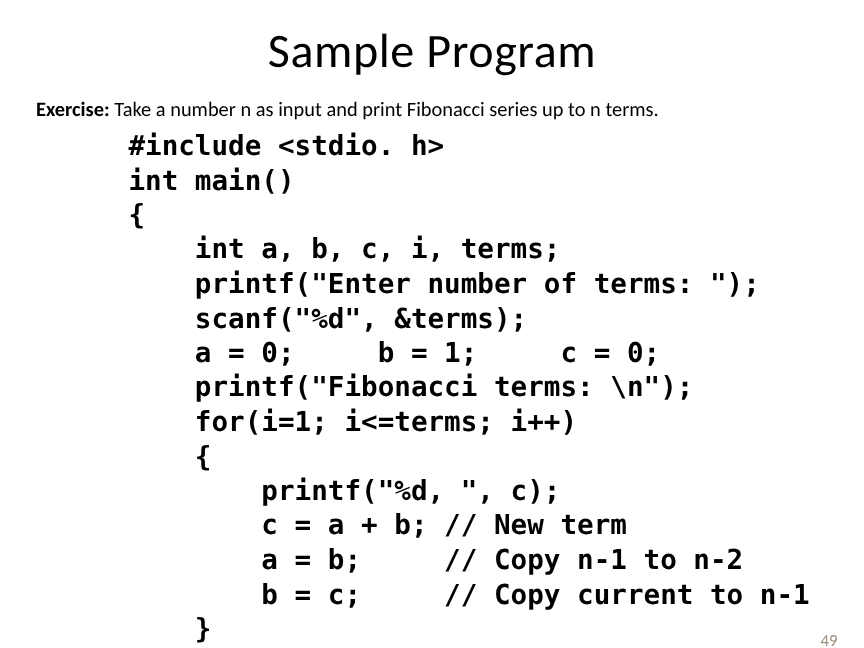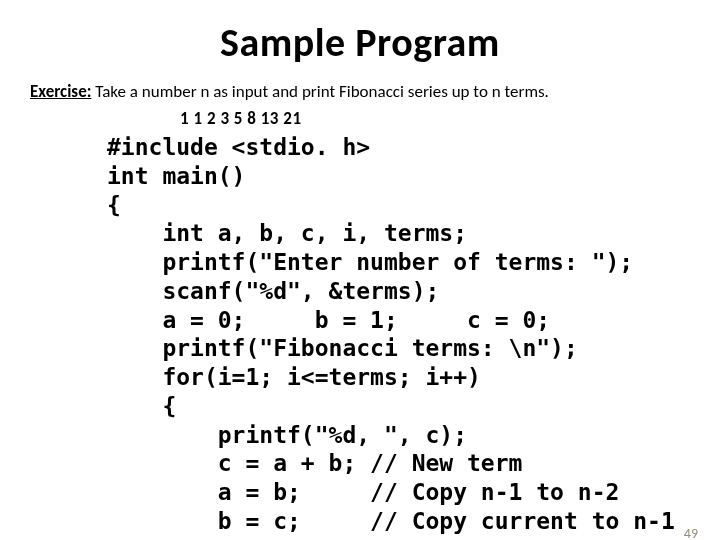--- a/index.html
+++ b/index.html
@@ -5,7 +5,7 @@
   * { margin: 0; padding: 0; box-sizing: border-box; }
   html, body { width: 720px; height: 540px; background: #fff; font-family: Calibri, "Segoe UI", Arial, sans-serif; color: #000; }
   .slide { position: relative; width: 720px; height: 540px; padding: 0; }
-  .title { text-align: center; font-size: 40px; font-weight: 700; margin-top: 18px; margin-bottom: 14px; letter-spacing: 0.5px; }
+  .title { text-align: center; font-size: 40px; font-weight: 400; margin-top: 18px; margin-bottom: 14px; letter-spacing: 0.5px; }
   .exercise { font-size: 17px; margin-left: 30px; margin-right: 30px; margin-bottom: 6px; }
   .exercise .label { text-decoration: underline; font-weight: 700; }
   .exercise .rest { font-weight: 400; }

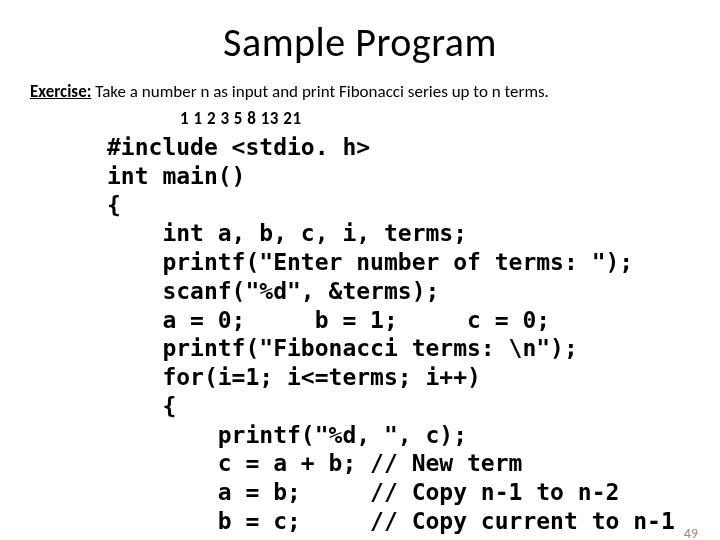--- a/index.html
+++ b/index.html
@@ -7,7 +7,7 @@
   .slide { position: relative; width: 720px; height: 540px; padding: 0; }
   .title { text-align: center; font-size: 40px; font-weight: 400; margin-top: 18px; margin-bottom: 14px; letter-spacing: 0.5px; }
   .exercise { font-size: 17px; margin-left: 30px; margin-right: 30px; margin-bottom: 6px; }
-  .exercise .label { text-decoration: underline; font-weight: 700; }
+  .exercise .label { font-weight: 700; }
   .exercise .rest { font-weight: 400; }
   .fibseq { font-size: 17px; font-weight: 700; text-align: left; margin-left: 180px; margin-bottom: 4px; letter-spacing: 0.5px; }
   .codeblock { font-size: 23px; font-weight: 700; line-height: 1.25; margin-left: 107px; white-space: pre; }

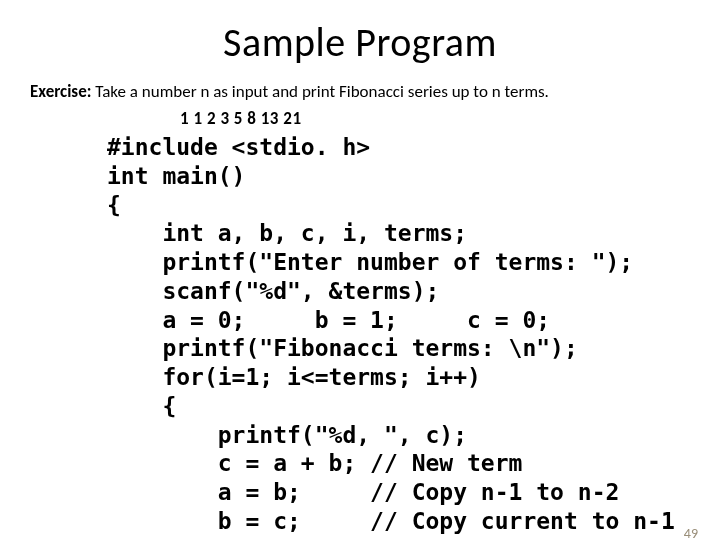--- a/index.html
+++ b/index.html
@@ -25,7 +25,6 @@
     <span class="rest">Take a number n as input and print Fibonacci series up to n terms.</span>
   </p>
 
-  <p class="fibseq">1  1  2  3  5  8  13  21</p>
 
   <pre class="codeblock">#include &lt;stdio. h&gt;
 int main()

